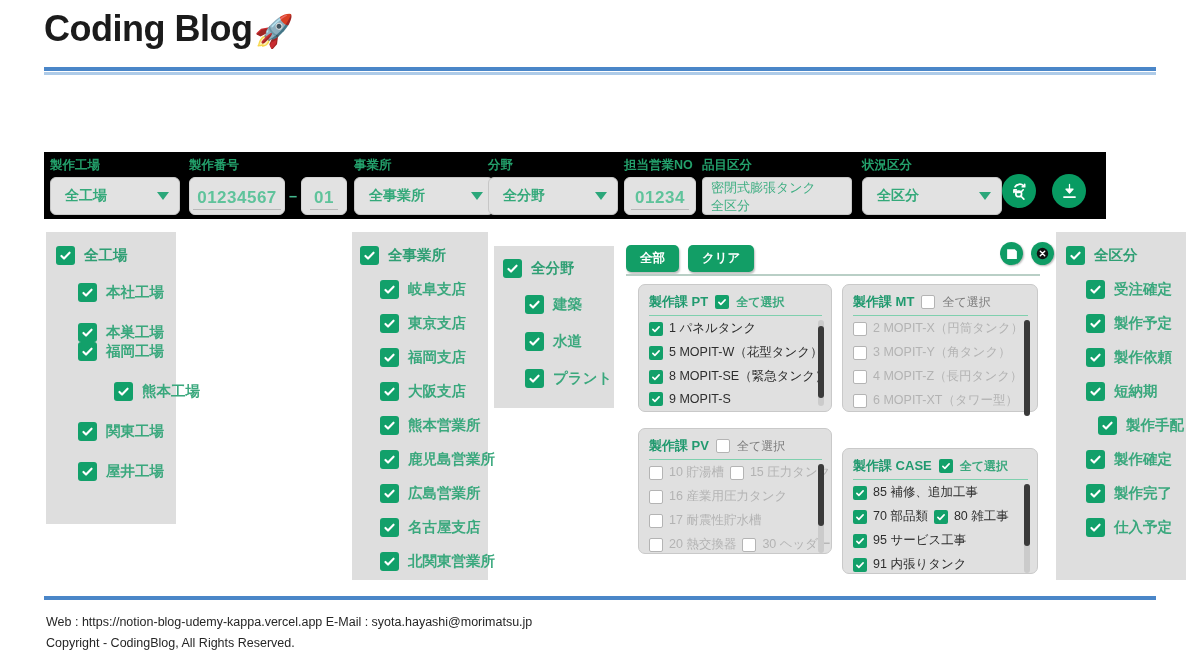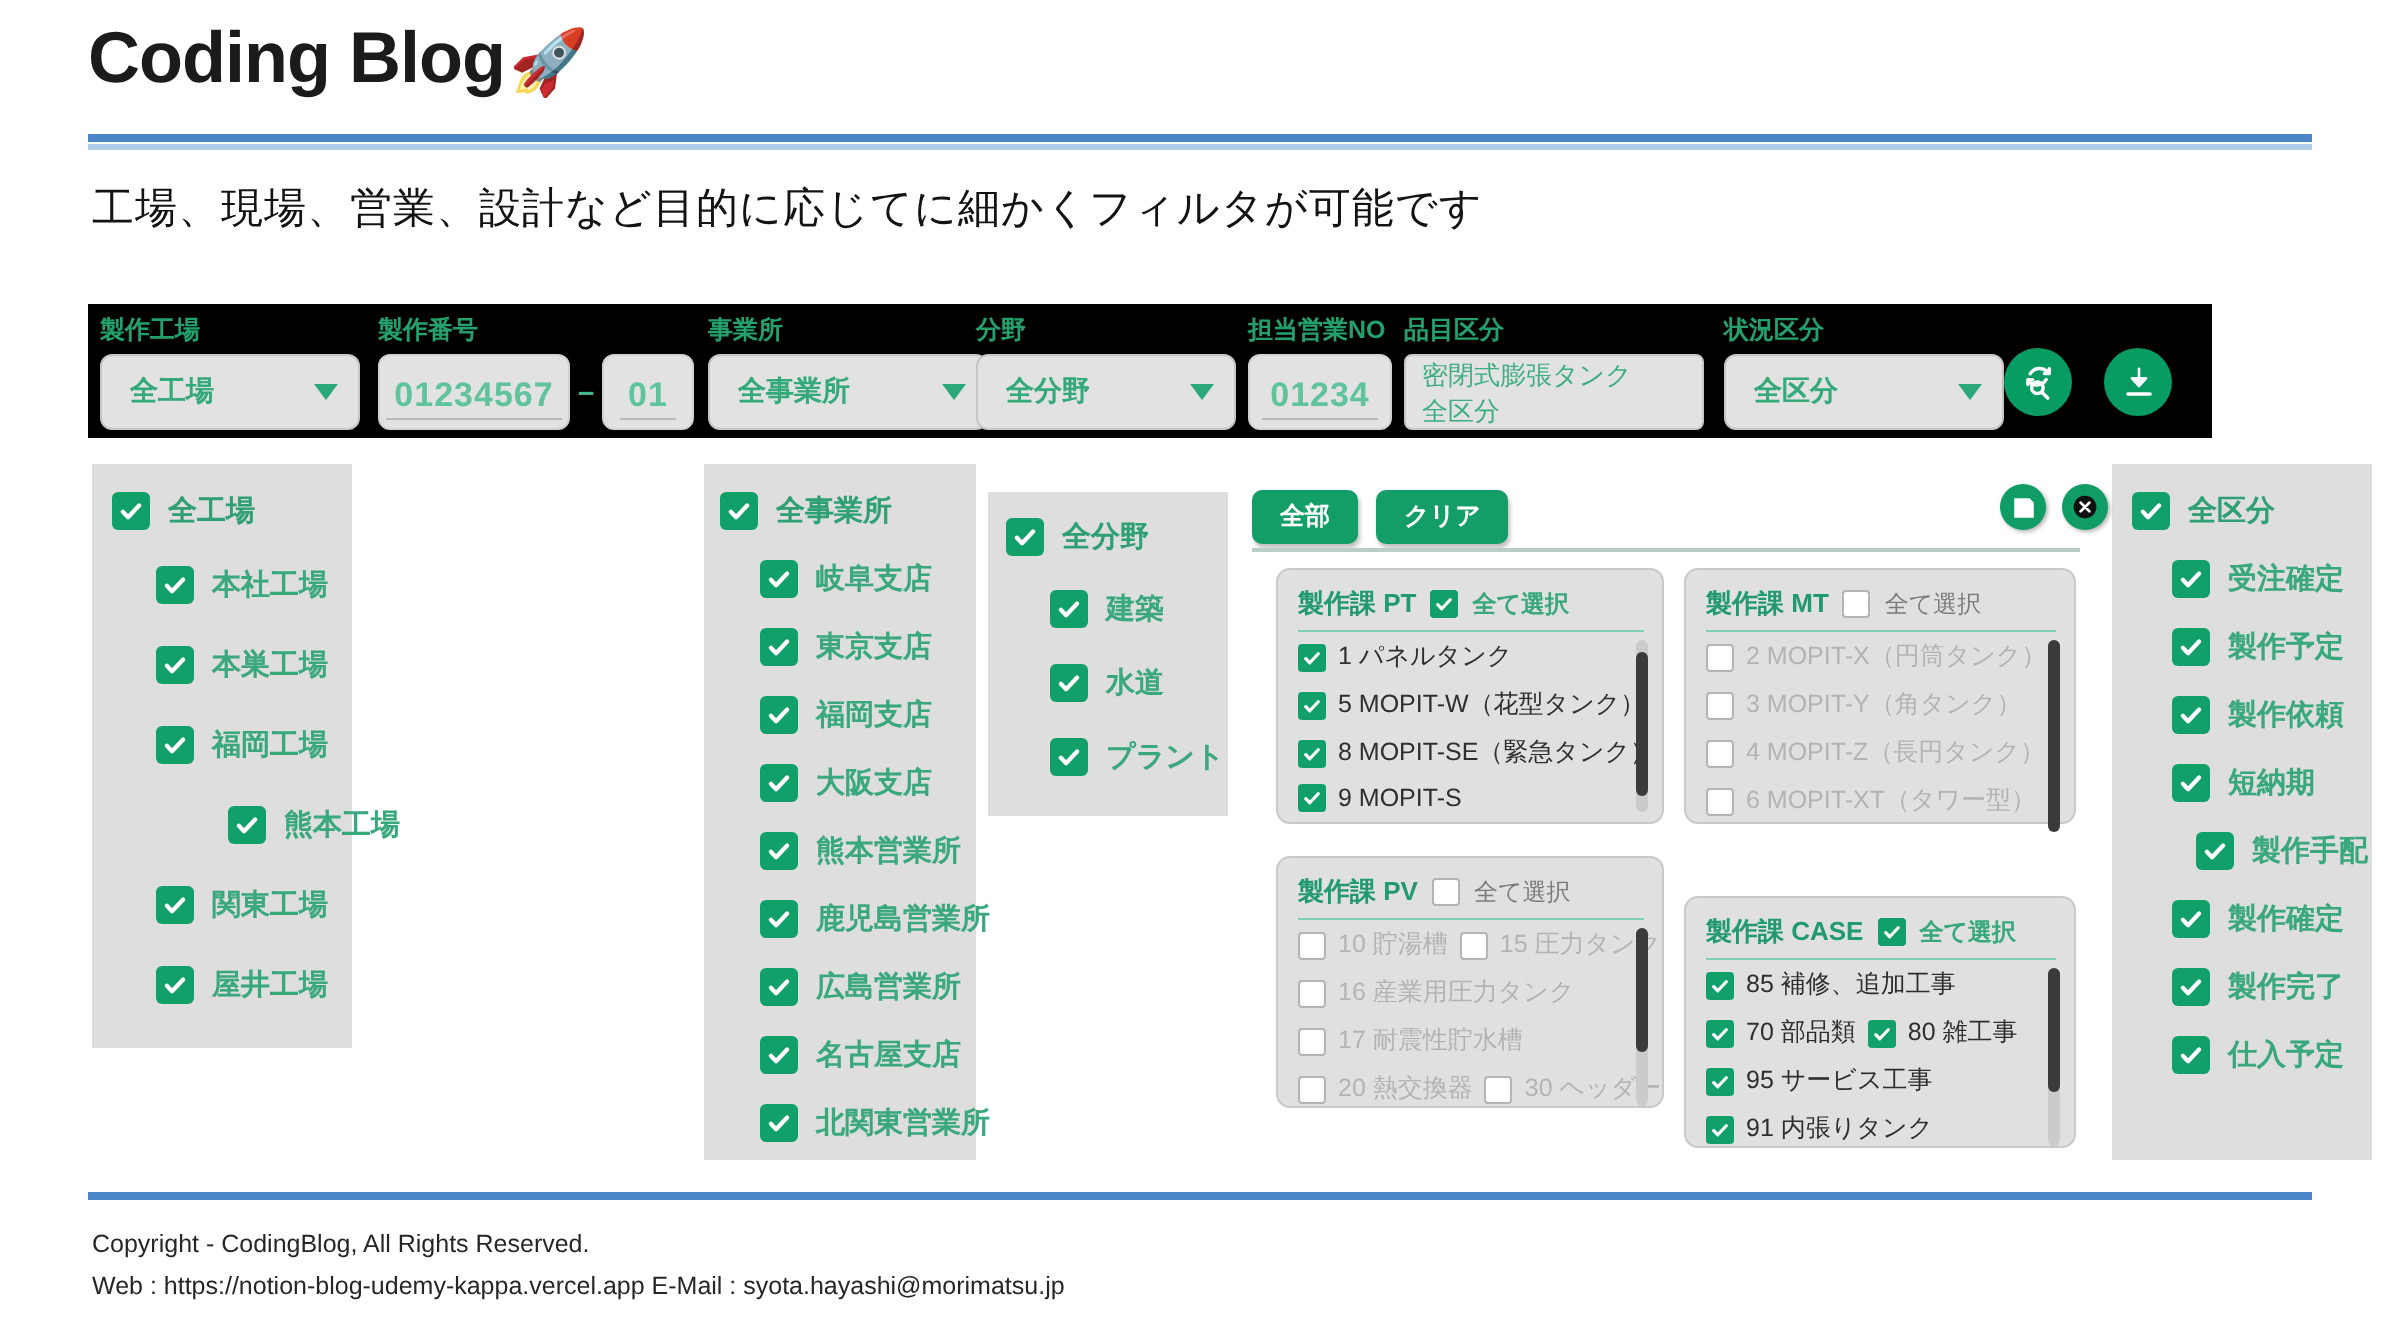--- a/index.html
+++ b/index.html
@@ -150,7 +150,6 @@
       <div class="bar3"></div>
   </div>
 
-  <div class="subtitle">工場、現場、営業、設計など目的に応じてに細かくフィルタが可能です</div>
 
   <div class="filterbar">
 

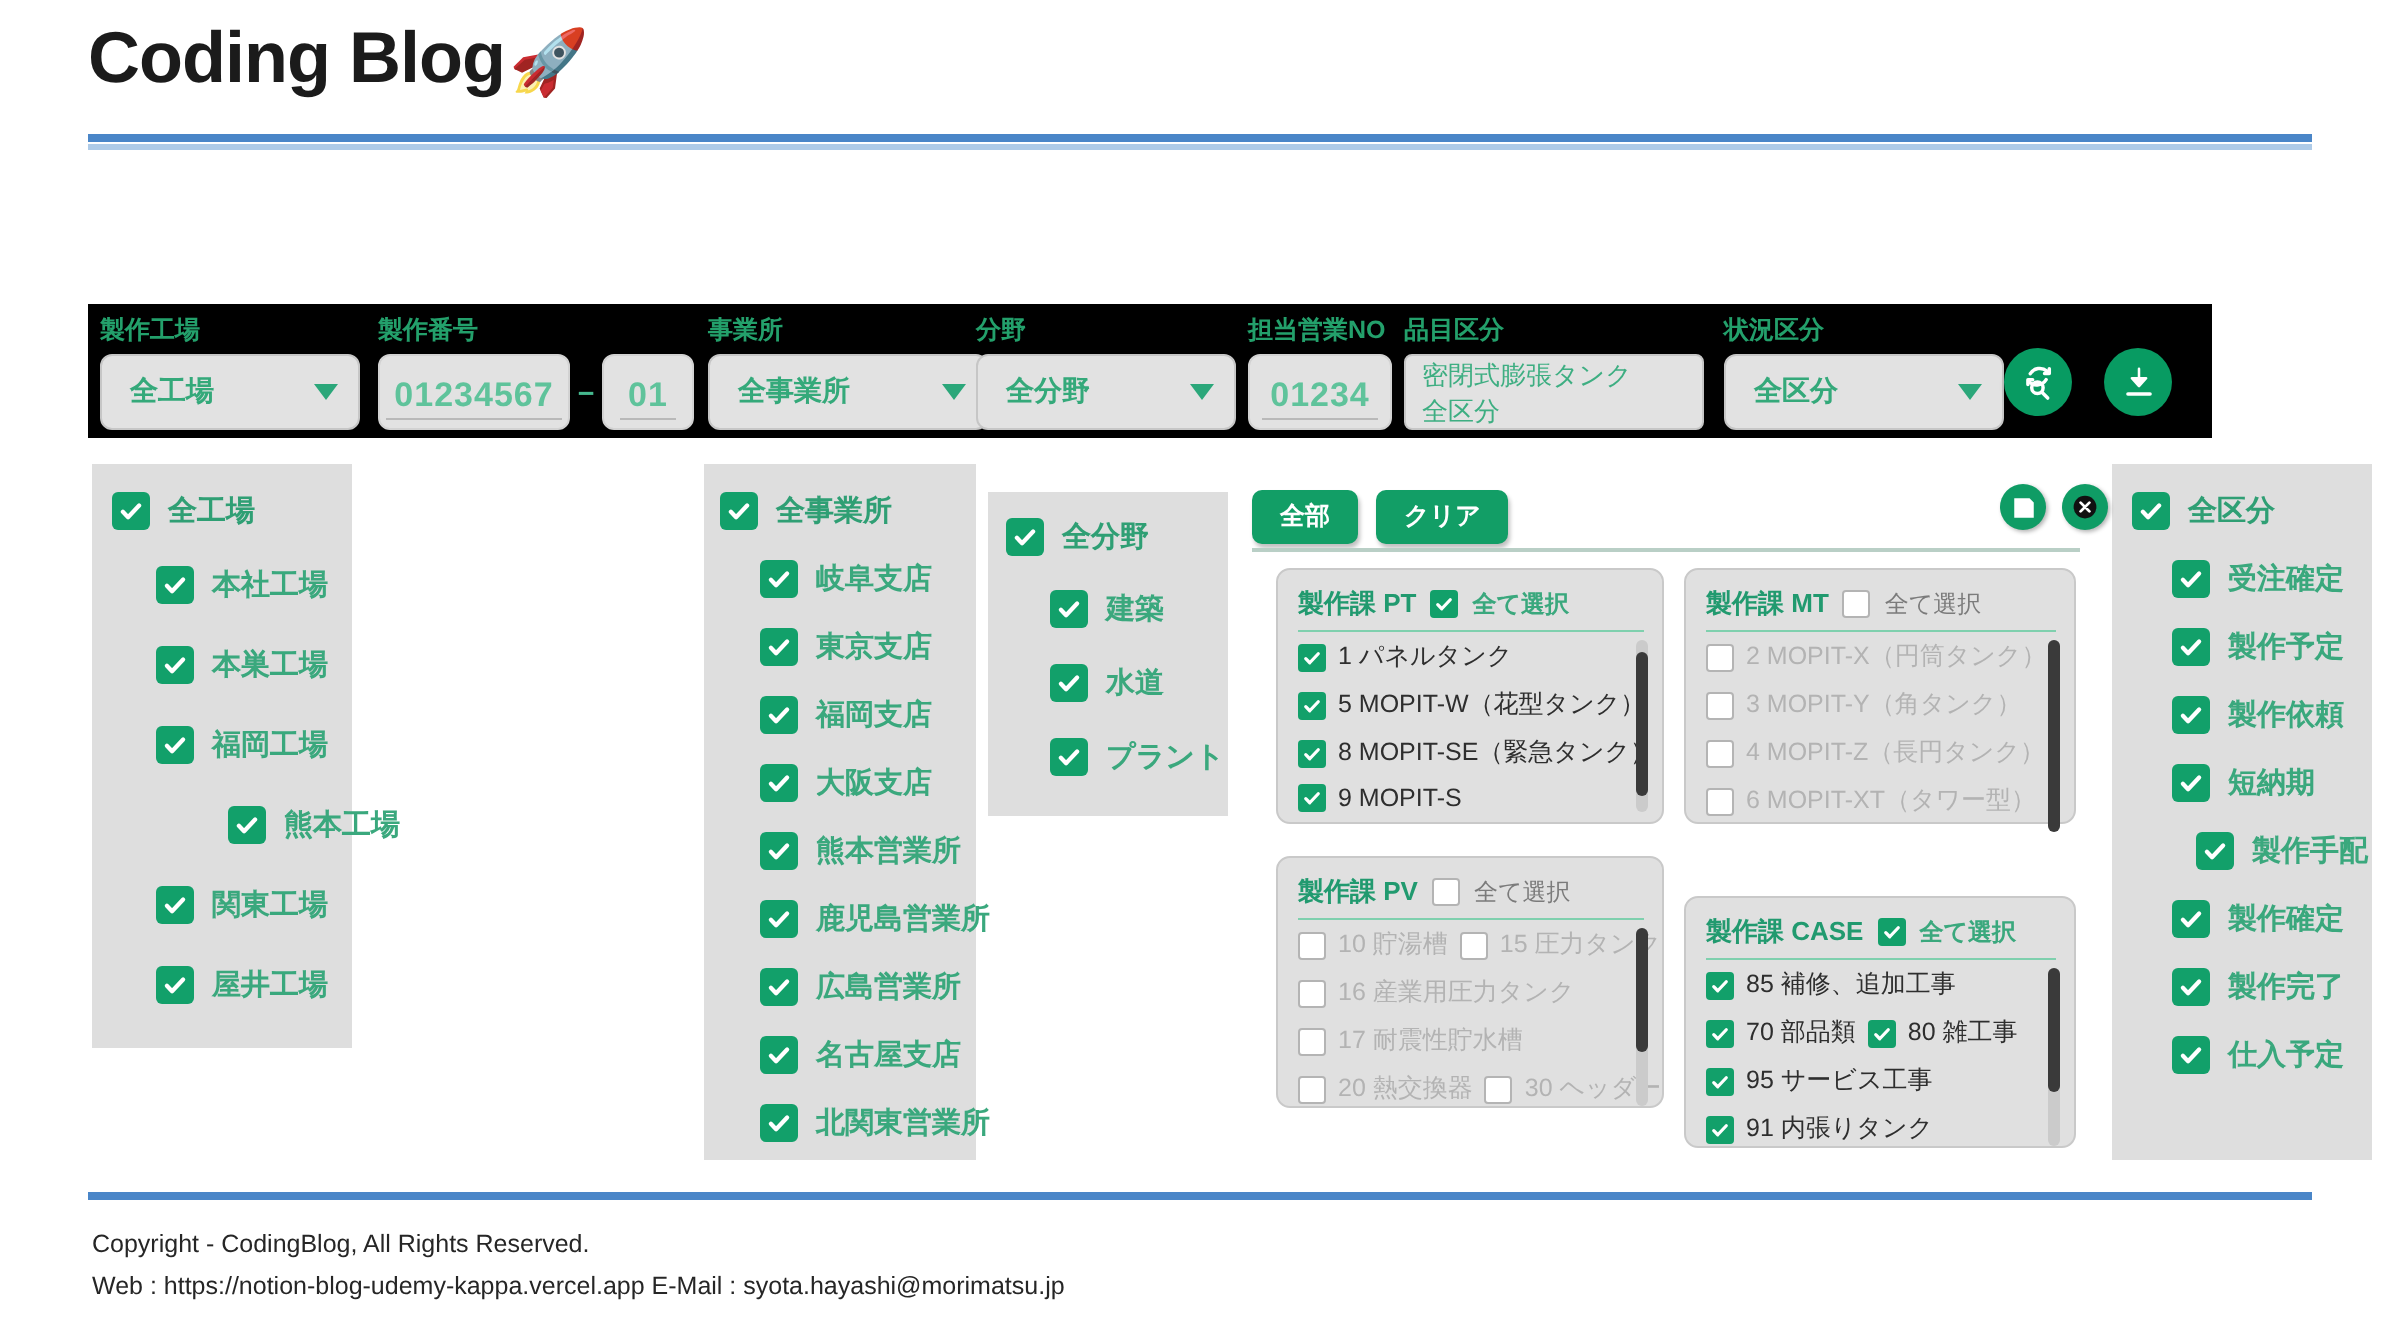--- a/index.html
+++ b/index.html
@@ -248,7 +248,7 @@
           </span>
           <span class="clabel">本社工場</span>
         </div>
-        <div class="chkrow" style="margin-bottom: 21px; margin-left: 22px;">
+        <div class="chkrow" style="margin-left: 22px;">
           <span class="cb">
             <svg viewBox="0 0 16 16" fill="none" stroke="#fff" stroke-width="2.6">
               <path d="M3 8.5l3.2 3.3L13 4.6" stroke-linecap="round" stroke-linejoin="round"></path>

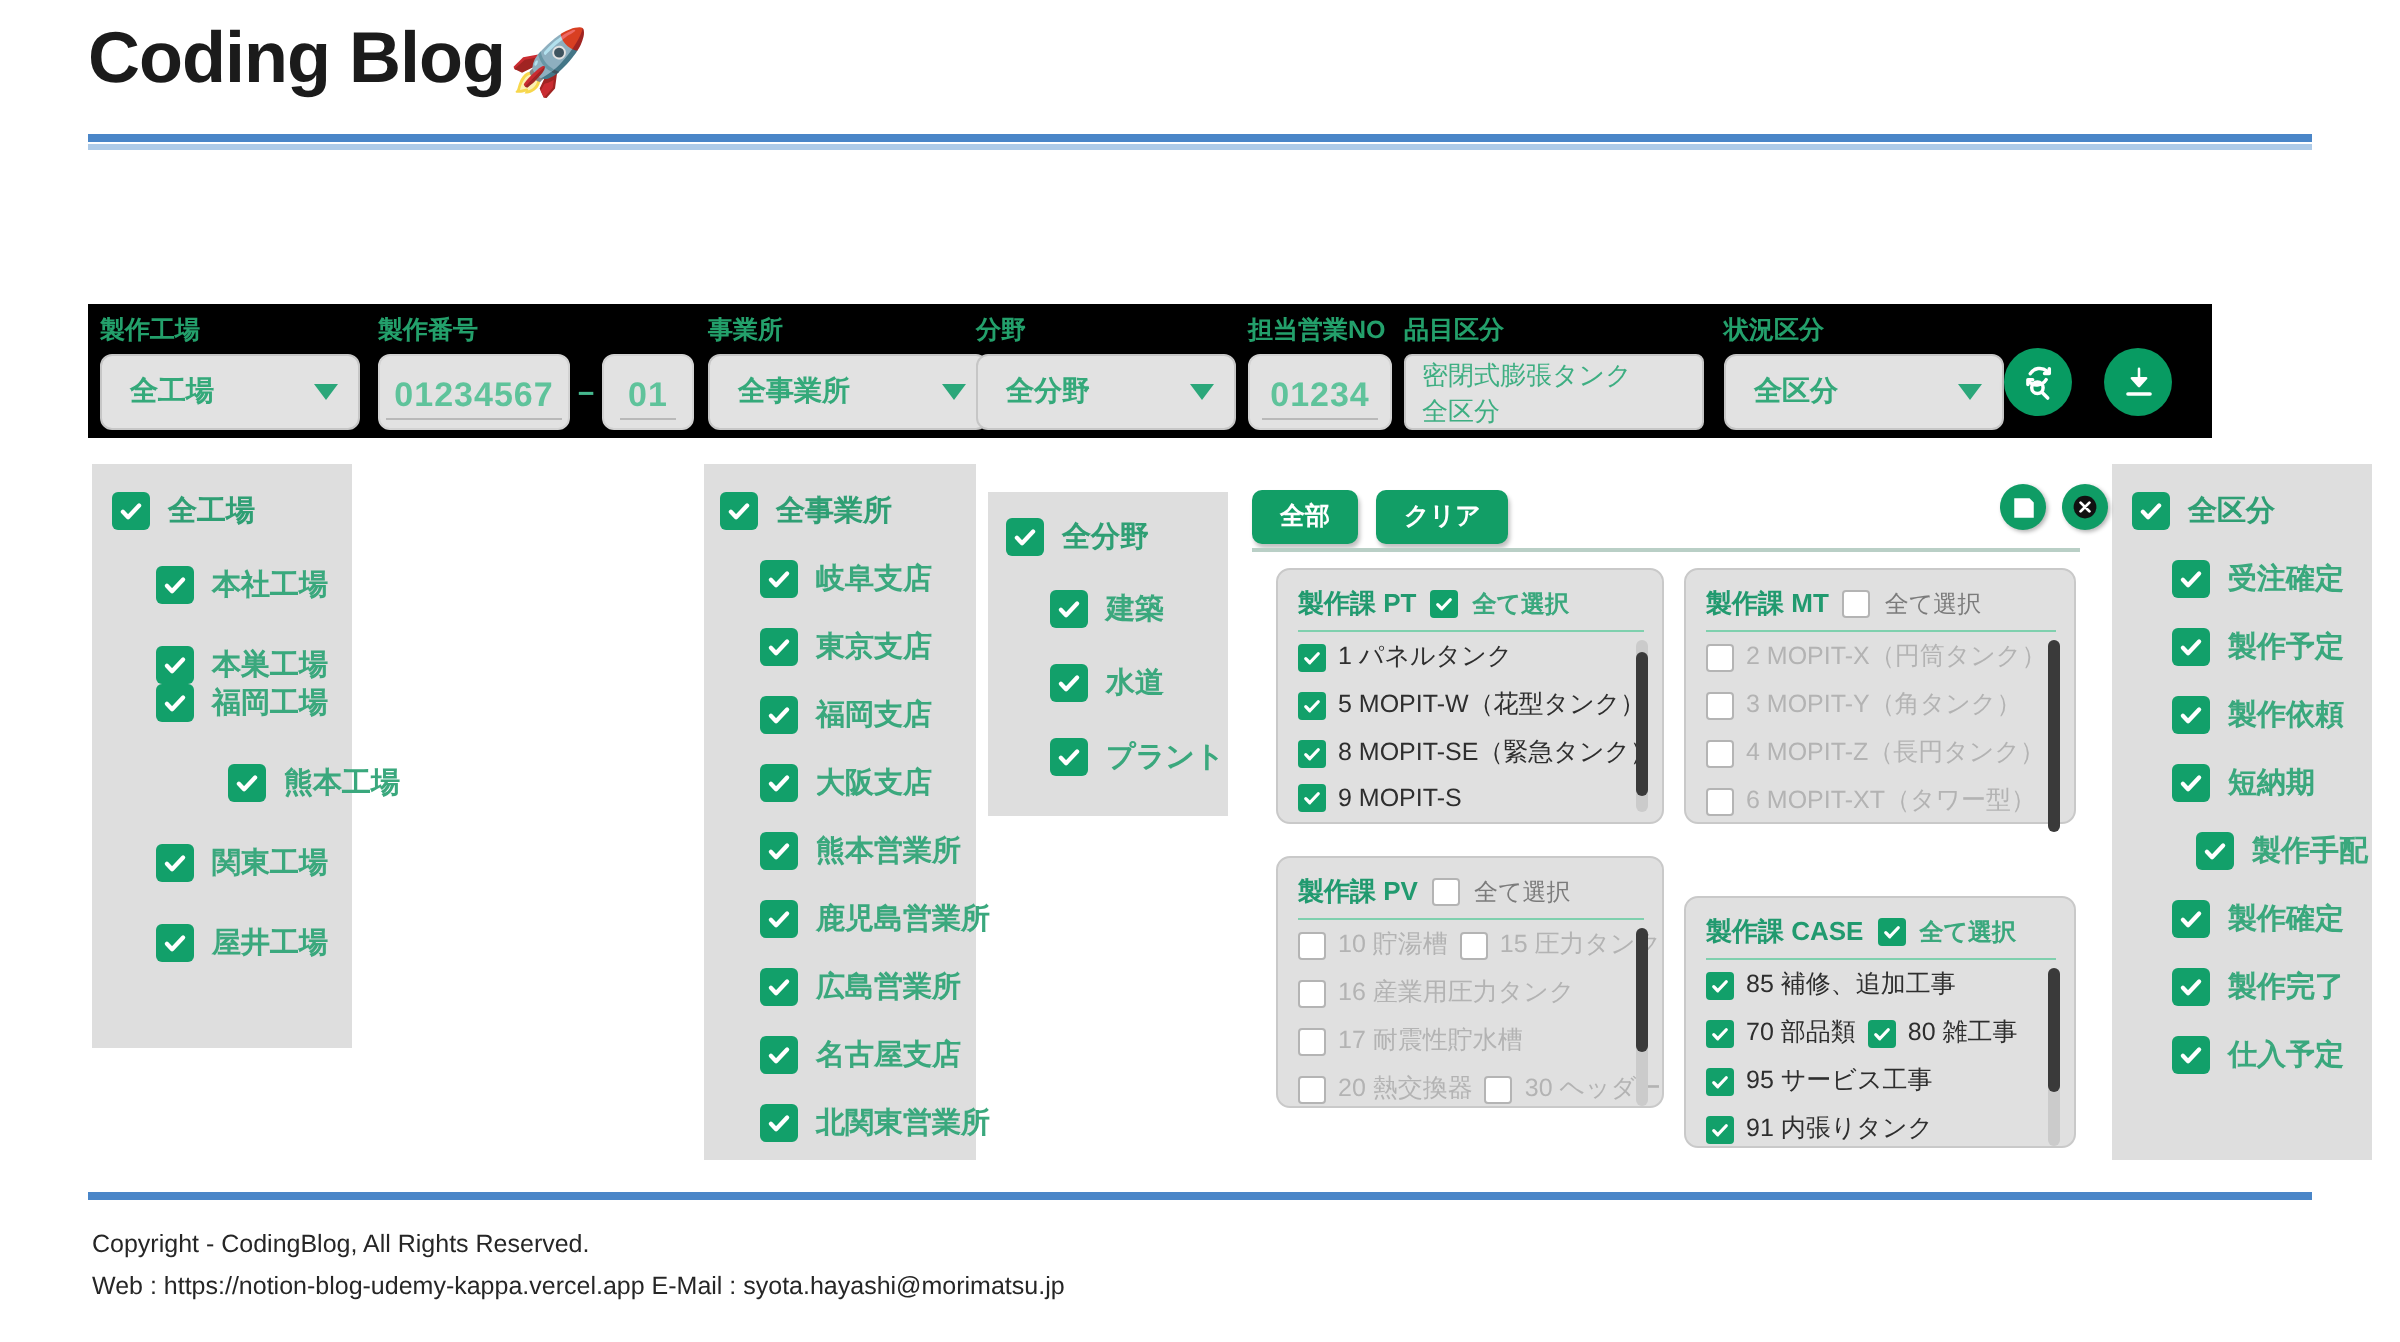--- a/index.html
+++ b/index.html
@@ -717,8 +717,8 @@
 
   <div class="fdivider"></div>
   <div class="footer">
+    <div>Web : https://notion-blog-udemy-kappa.vercel.app  E-Mail : syota.hayashi@morimatsu.jp</div>
     <div>Copyright -   CodingBlog, All Rights Reserved.</div>
-    <div>Web : https://notion-blog-udemy-kappa.vercel.app  E-Mail : syota.hayashi@morimatsu.jp</div>
   </div>
 </div>
 

